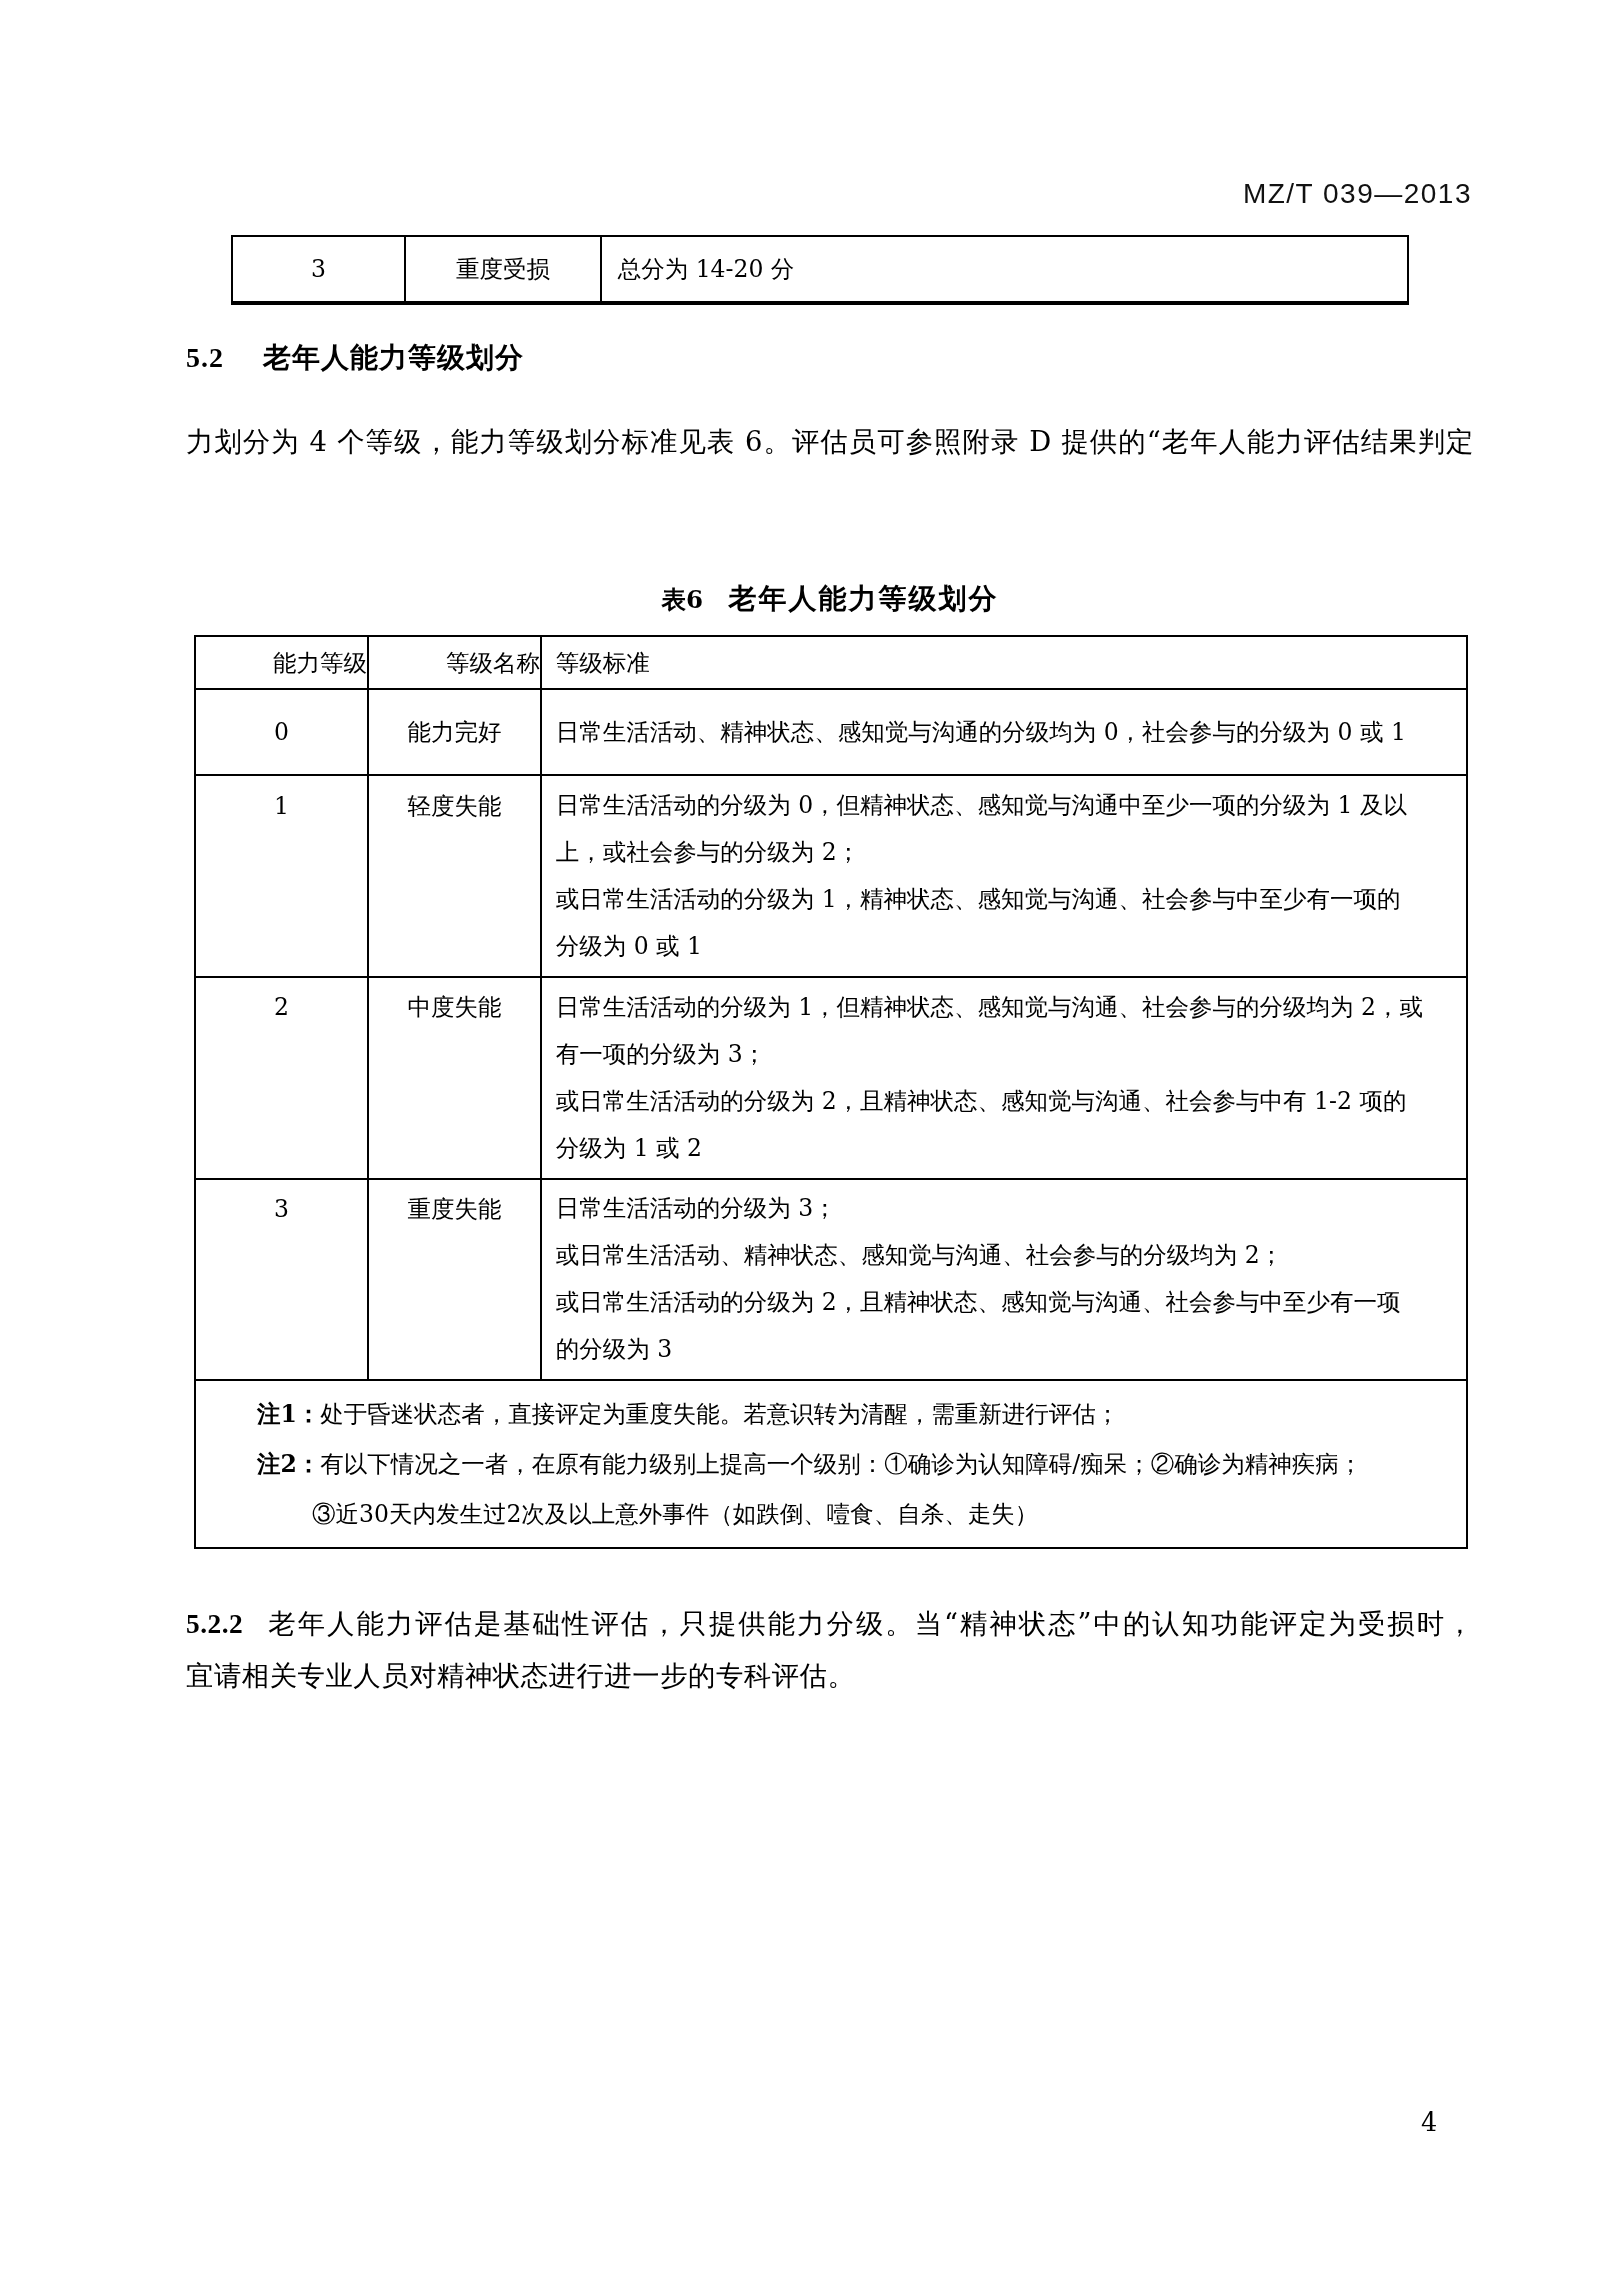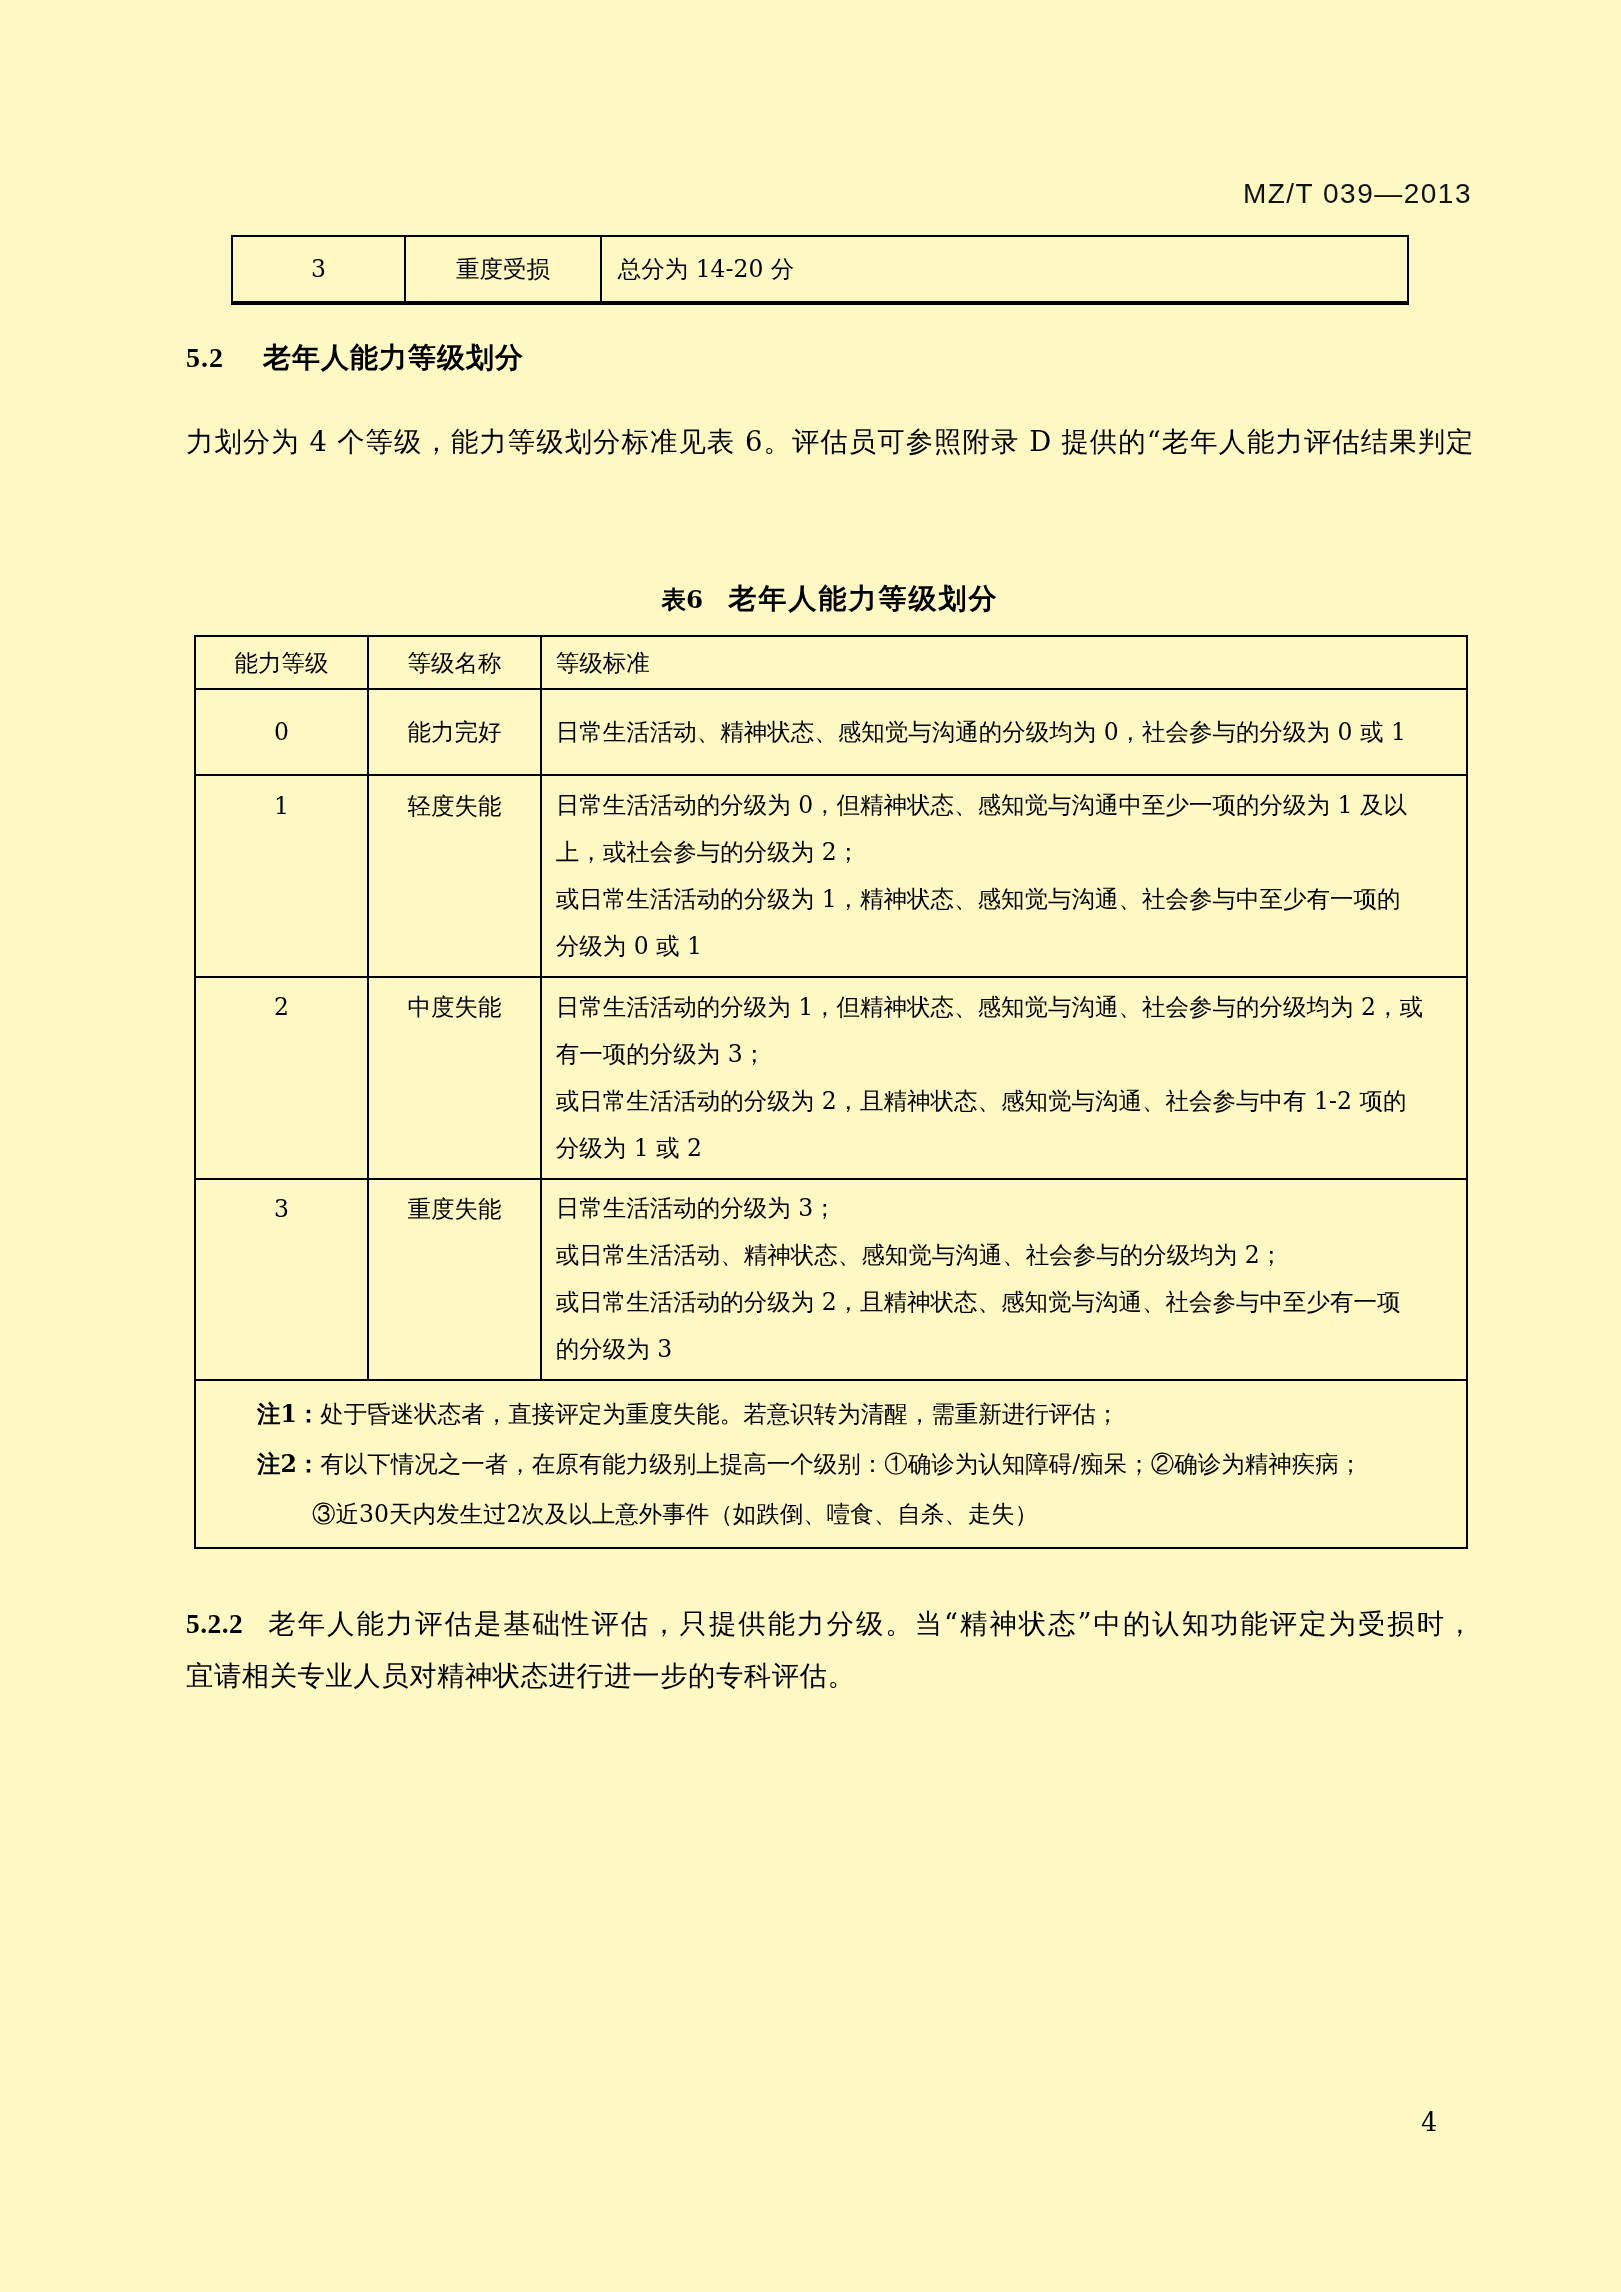--- a/index.html
+++ b/index.html
@@ -8,7 +8,7 @@
     position:relative;
     width:1621px; height:2293px;
     margin:0 auto;
-    background:#fef9c3;
+    background:#ffffff;
     color:#000;
     font-family:"DejaVu Serif","Liberation Serif",serif;
     overflow:hidden;

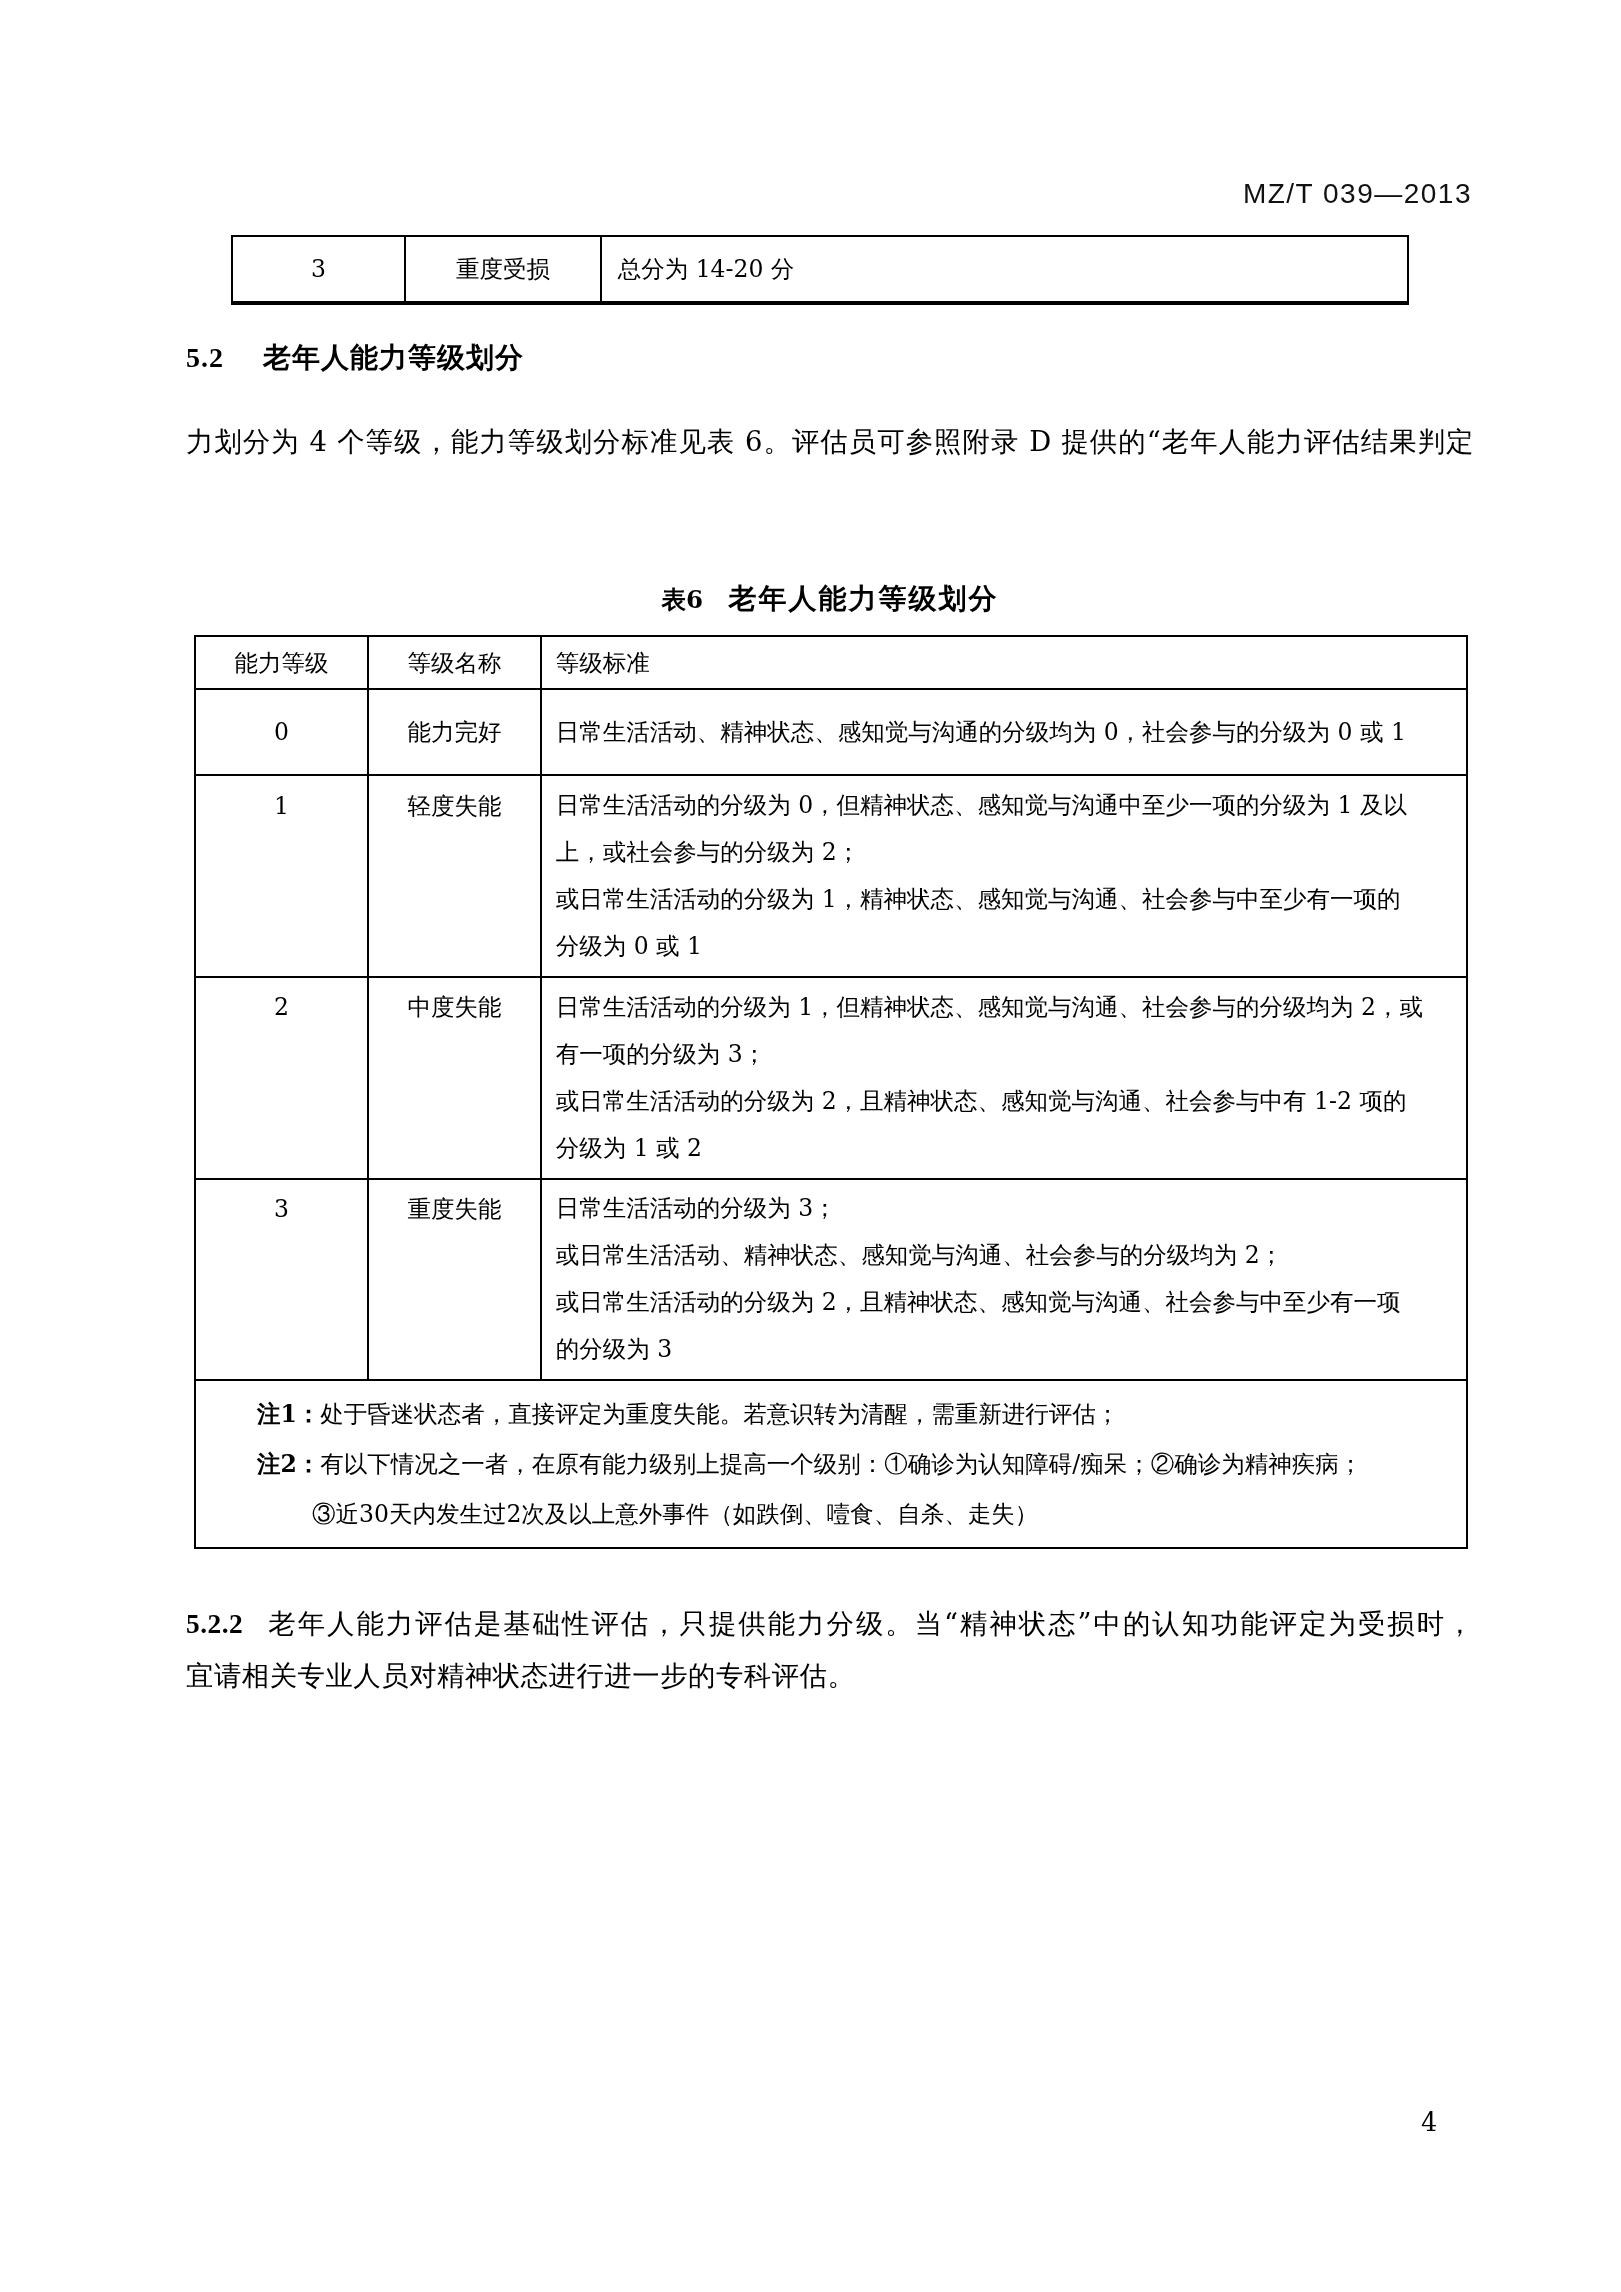--- a/index.html
+++ b/index.html
@@ -71,7 +71,7 @@
     font-size:23.5px; vertical-align:top;
   }
   .main-table tr.hdr td { height:53px; vertical-align:middle; }
-  .main-table td.hc { text-align:center; }
+  .main-table td.hc { text-align:right; }
   .main-table td.hl { text-align:left; padding-left:13.7px;border-radius:23px; }
   .main-table td.lvl, .main-table td.nm {
     text-align:center; padding-top:15.7px; line-height:29px;

